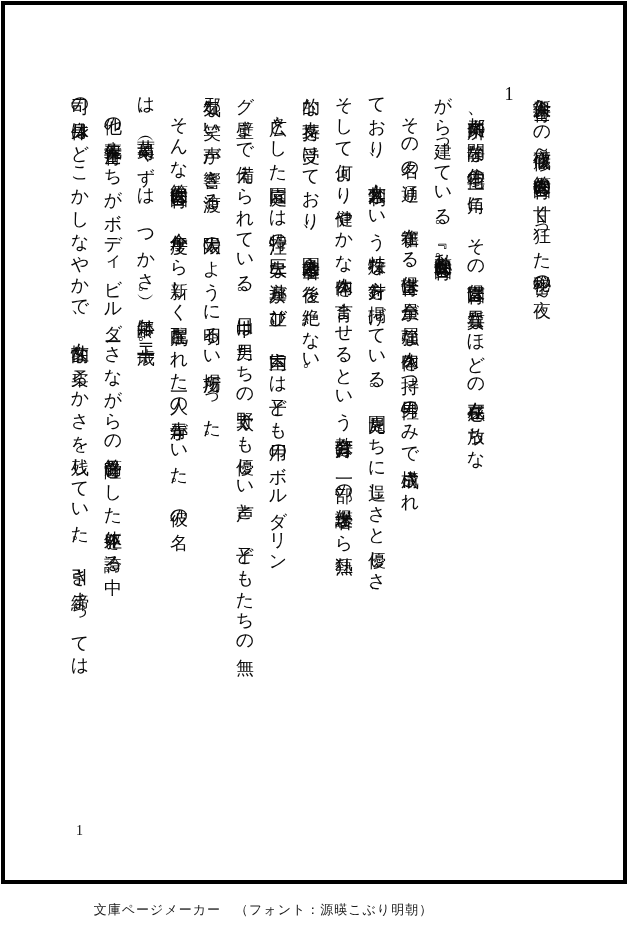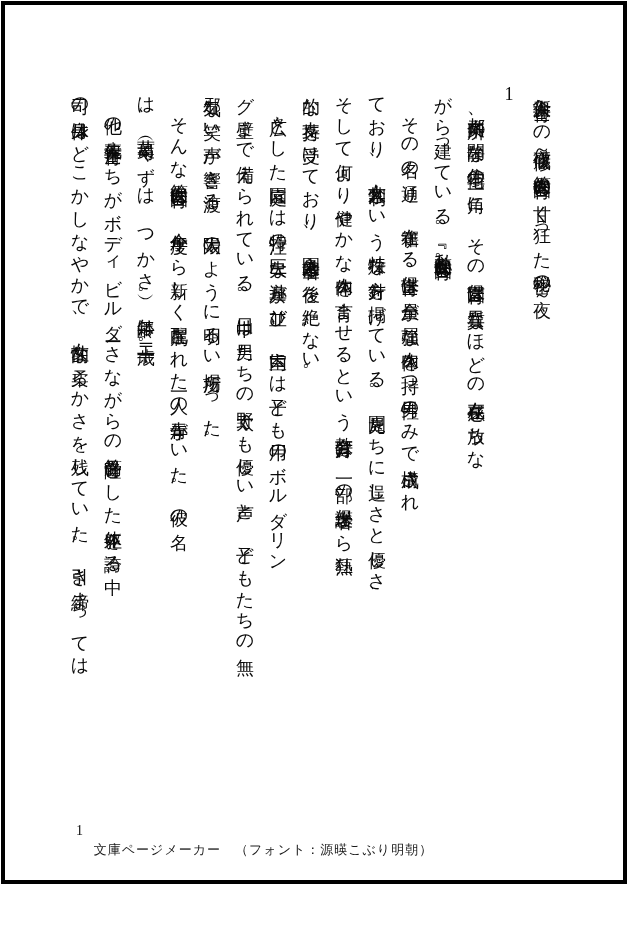--- a/index.html
+++ b/index.html
@@ -57,7 +57,7 @@
   .footer {
     position: absolute;
     left: 0;
-    top: 841px;
+    top: 901px;
     width: 527px;
     text-align: center;
     font-size: 13px;

